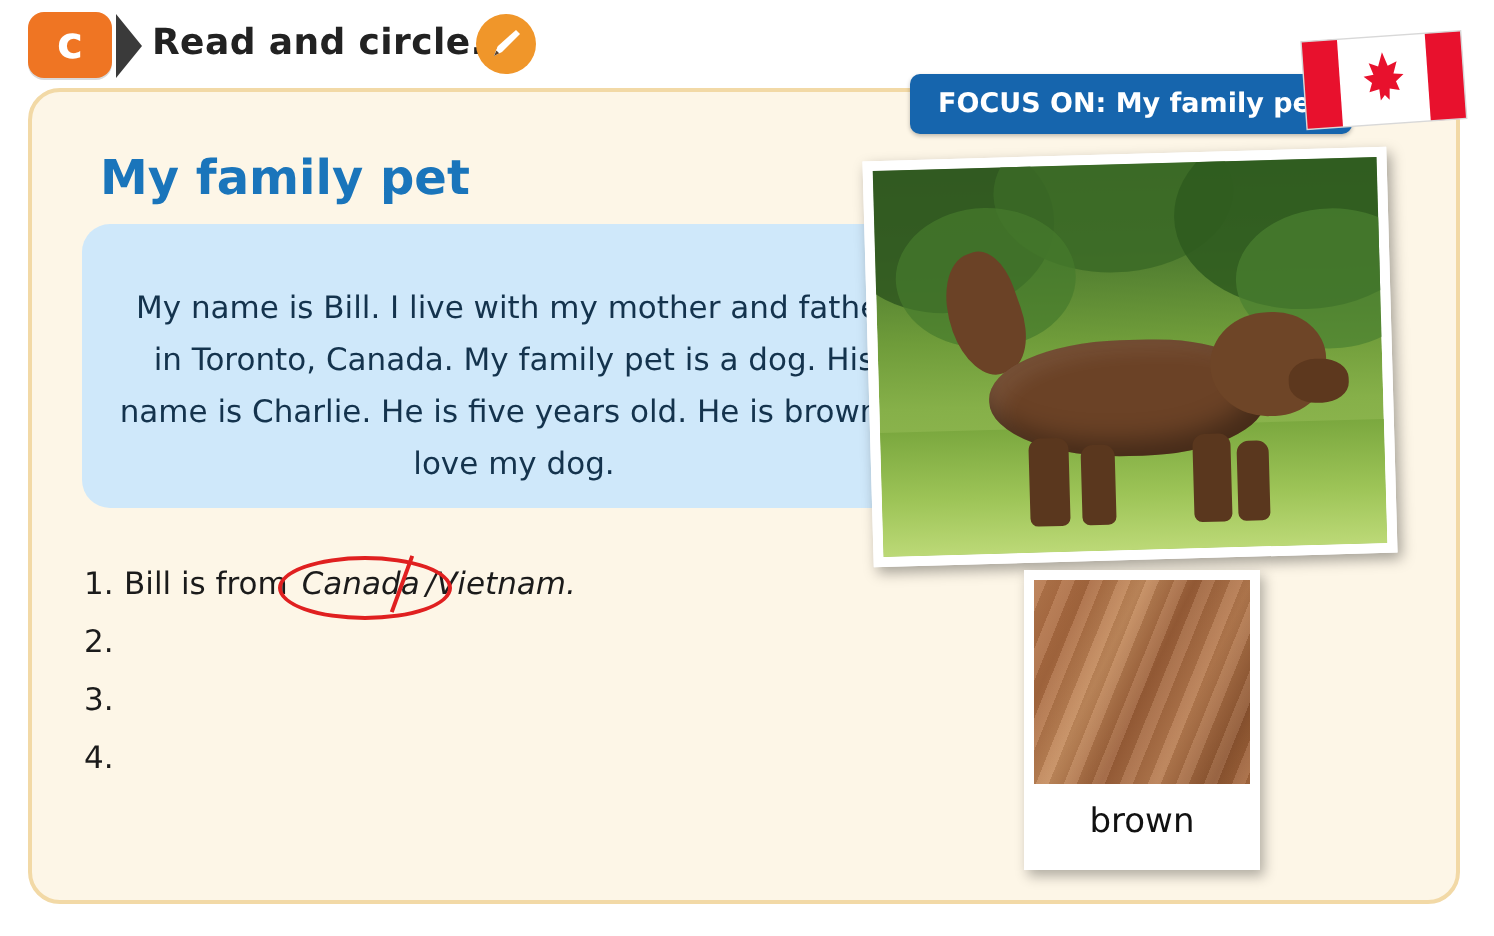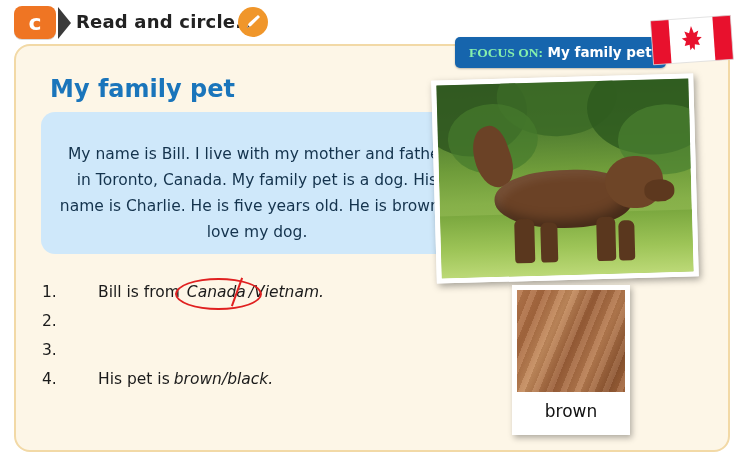--- a/index.html
+++ b/index.html
@@ -184,7 +184,7 @@
     white-space: nowrap;
     box-shadow: 0 1px 2px rgba(0,0,0,0.25);
   }
-  .focus-banner .focus-label { color: #86efac; font-family: Liberation Serif, serif; }
+  .focus-banner .focus-label { color: #ffffff; }
   .focus-banner .focus-topic { font-weight: bold; }
 
   

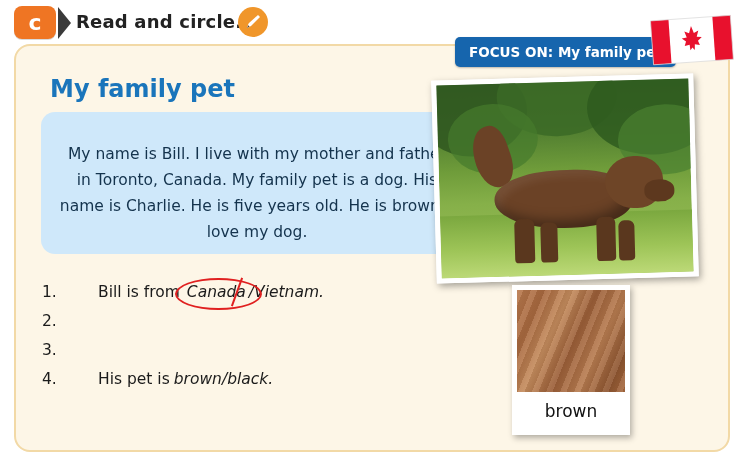--- a/index.html
+++ b/index.html
@@ -141,7 +141,7 @@
     font-family: "DejaVu Sans", sans-serif;
   }
   .q-num { width: 20px; flex: 0 0 20px; }
-  .q-text { font-style: italic; margin-left: 36px; }
+  .q-text { font-style: italic; }
   .q-lead { font-style: normal; margin-right: 4px; }
   .circled {
     position: relative;

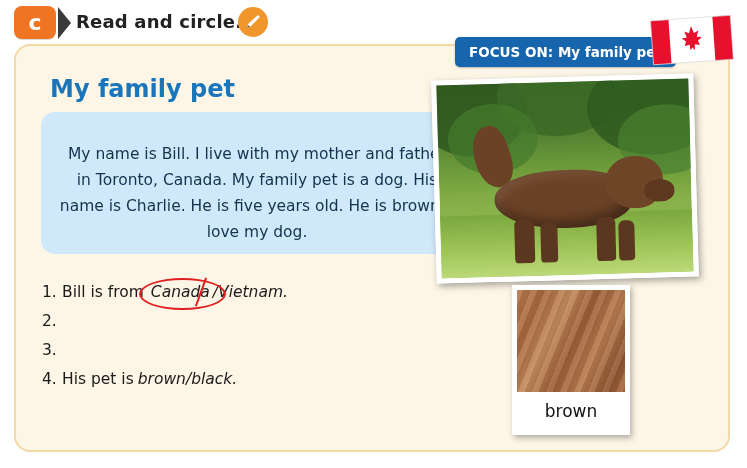--- a/index.html
+++ b/index.html
@@ -361,9 +361,6 @@
 
     <div class="q-row">
       <span class="q-num">4.</span>
-      <span class="q-text">
-        <span class="q-lead">His pet is</span><span>brown</span><span>/</span><span>black</span><span>.</span>
-      </span>
     </div>
 
   </div>

